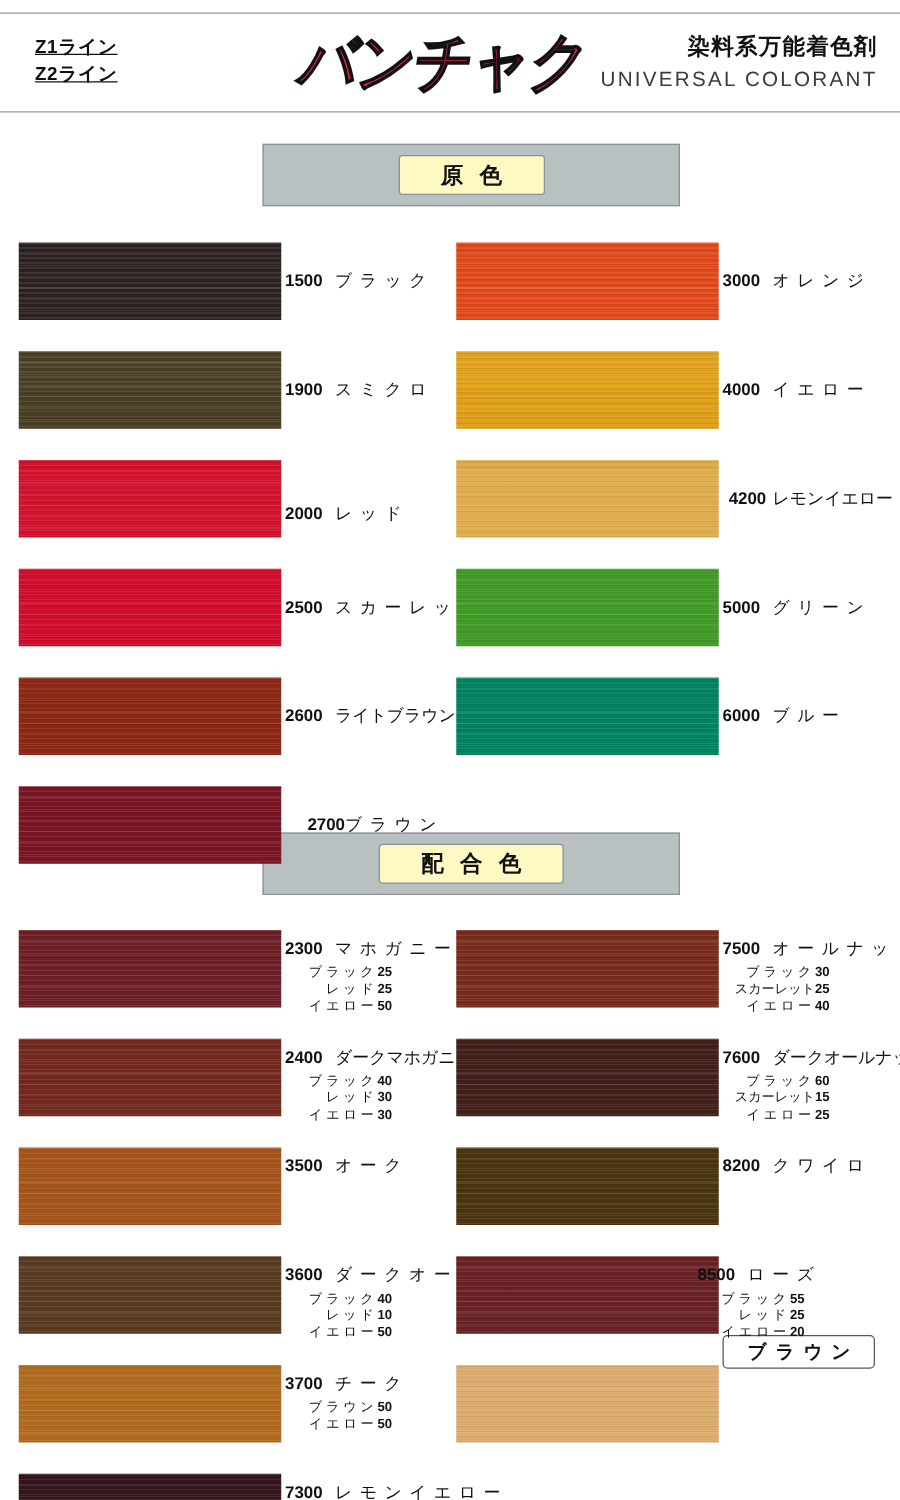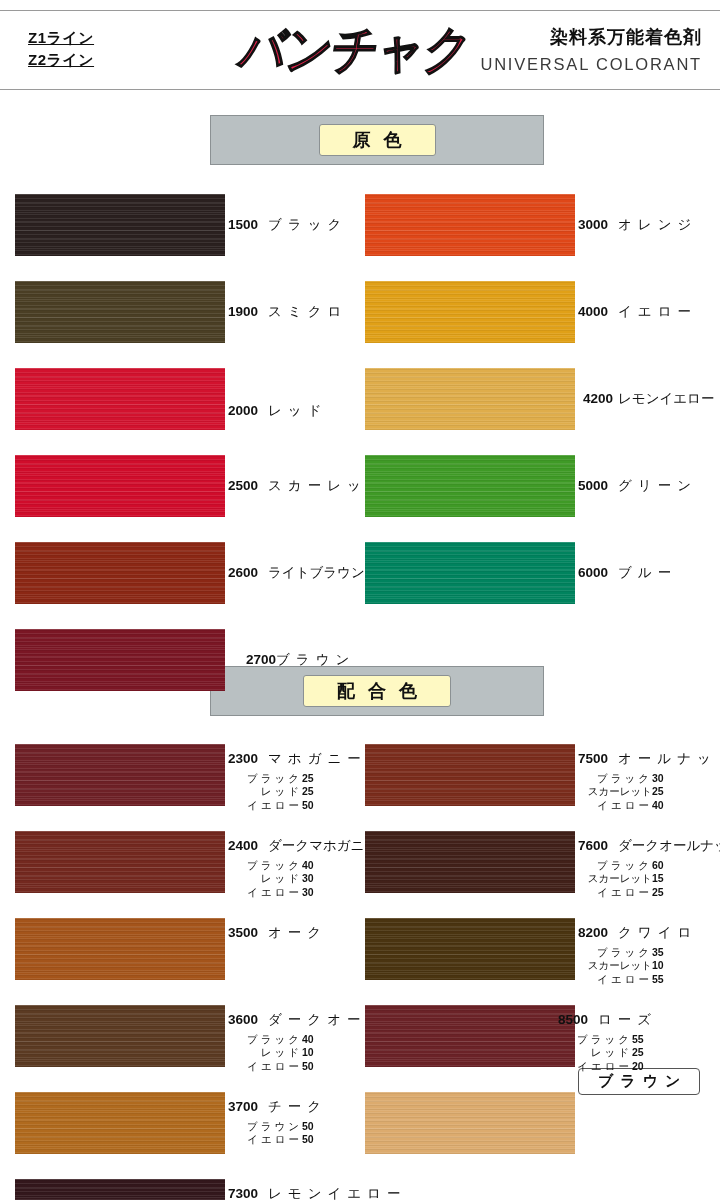--- a/index.html
+++ b/index.html
@@ -307,11 +307,6 @@
     </div>
     <div class="label-block" style="left: 578px; top: 926px;">
       <div class="label-main"><span class="code">8200</span><span class="jname">クワイロ</span></div>
-      <div class="recipe">
-        <span class="r-row"><span class="r-name">ブラック</span><span class="r-val">35</span></span>
-        <span class="r-row"><span class="r-name tight">スカーレット</span><span class="r-val">10</span></span>
-        <span class="r-row"><span class="r-name">イエロー</span><span class="r-val">55</span></span>
-      </div>
     </div>
     <div class="swatch" style="left: 365px; top: 1005px; background: rgb(107, 34, 39);">
       <div class="grain"></div>

